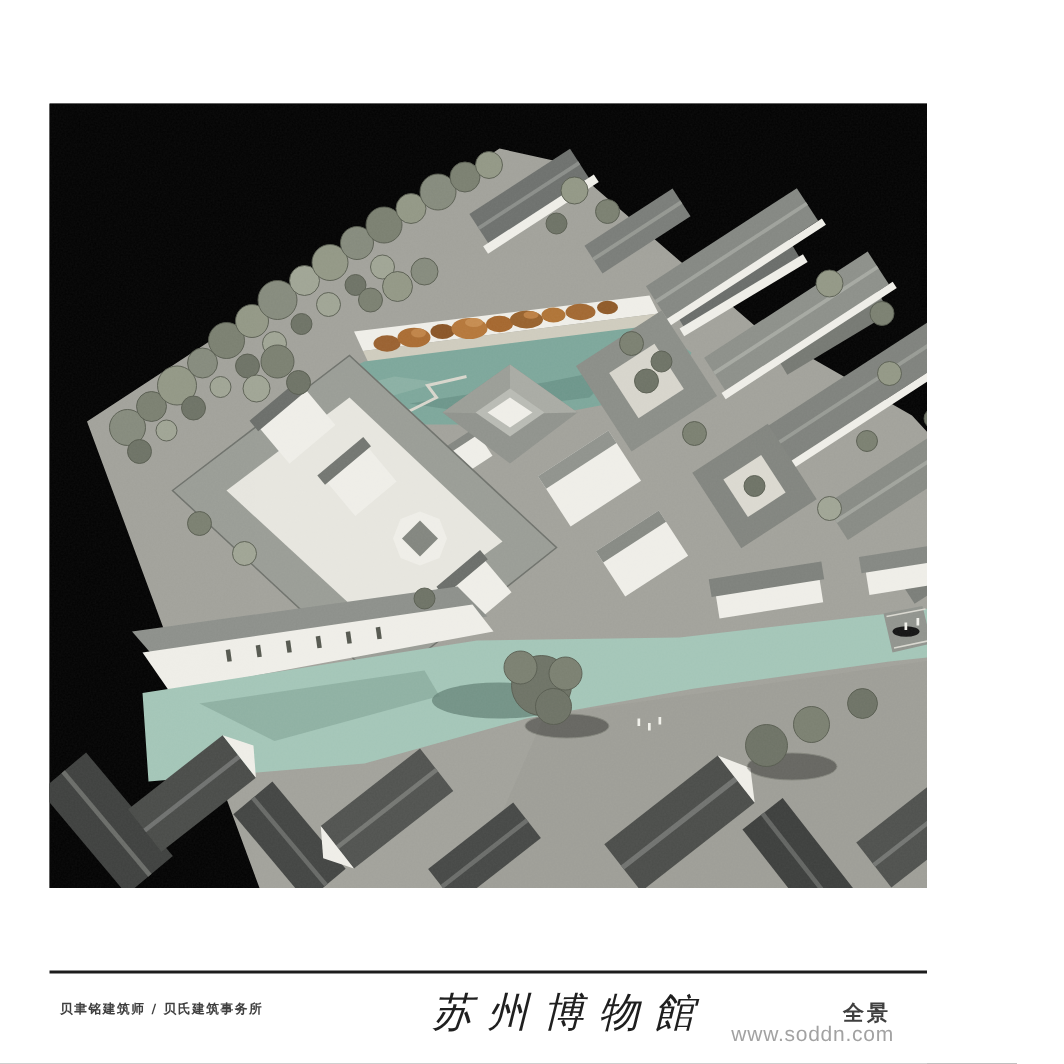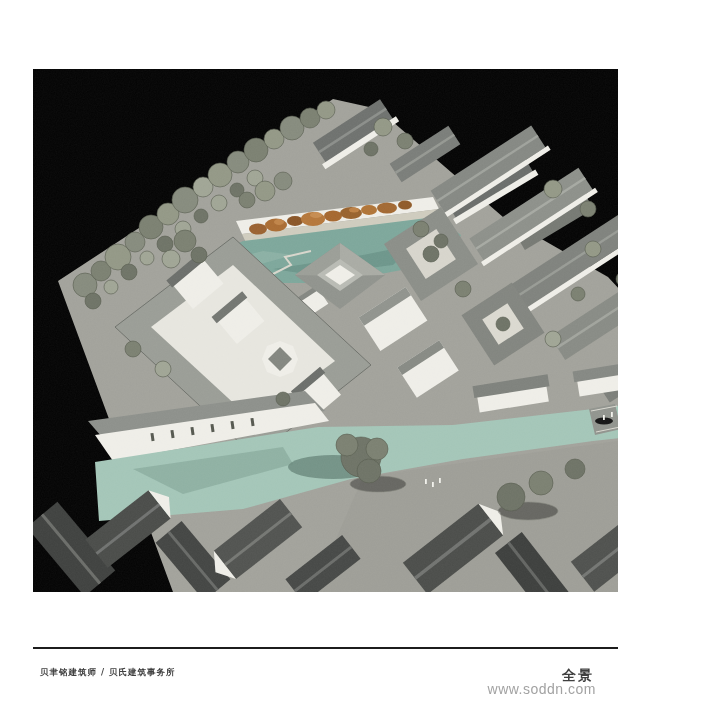--- a/index.html
+++ b/index.html
@@ -329,6 +329,7 @@
 
   <span class="credit">贝聿铭建筑师 / 贝氏建筑事务所</span>
 
+  <h1 class="title">苏州博物館</h1>
 
   <span class="view-label">全景</span>
 

